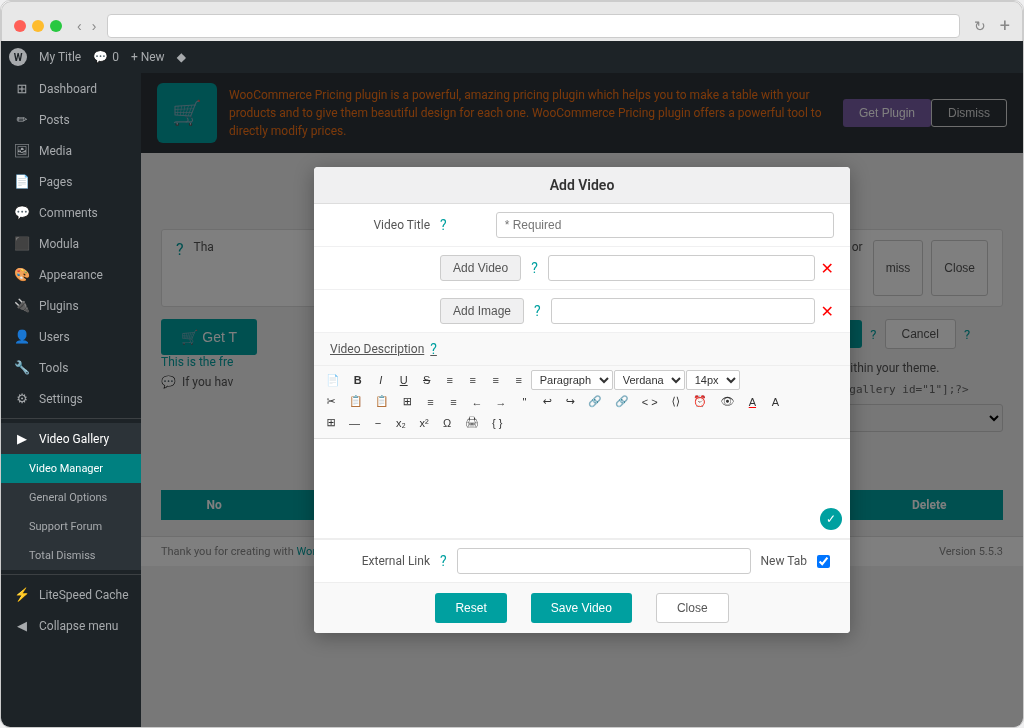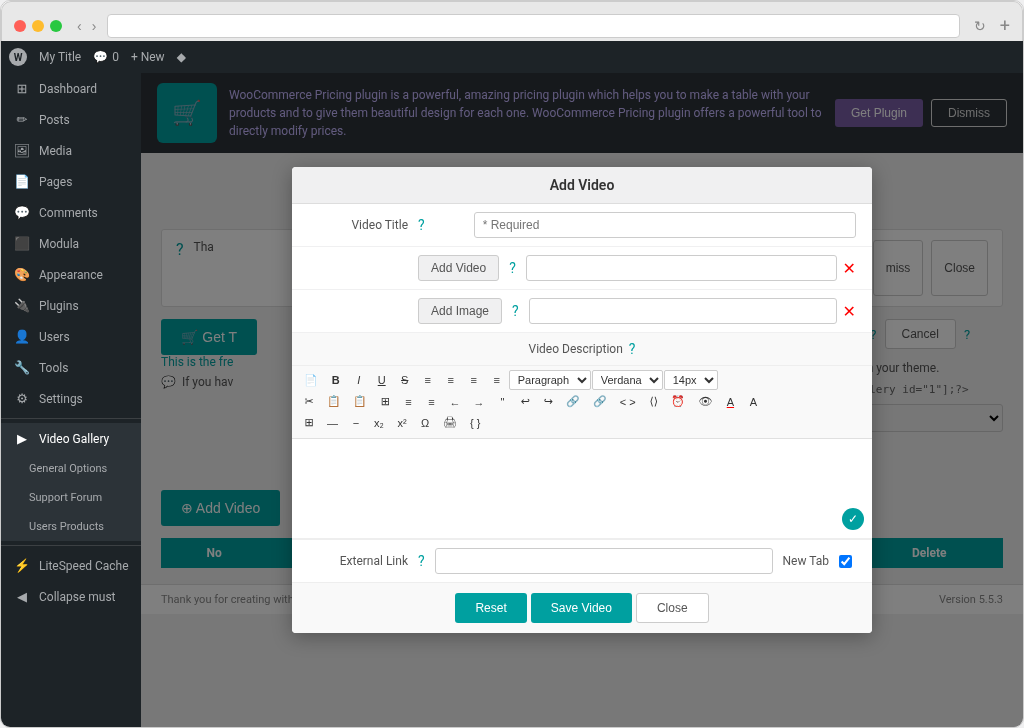--- a/index.html
+++ b/index.html
@@ -101,7 +101,7 @@
       color: white;
       flex-shrink: 0;
     }
-    .plugin-banner-text { flex: 1; color: #c4b5fd; font-size: 12px; line-height: 1.5; }
+    .plugin-banner-text { flex: 1; color: #f97316; font-size: 12px; line-height: 1.5; }
     .plugin-banner-actions { display: flex; gap: 8px; flex-shrink: 0; }
     .btn-get-plugin { background: #7b5ea7; color: white; border: none; padding: 6px 16px; border-radius: 3px; font-size: 12px; cursor: pointer; }
     .btn-dismiss { background: transparent; color: #ddd; border: 1px solid #ddd; padding: 6px 16px; border-radius: 3px; font-size: 12px; cursor: pointer; }

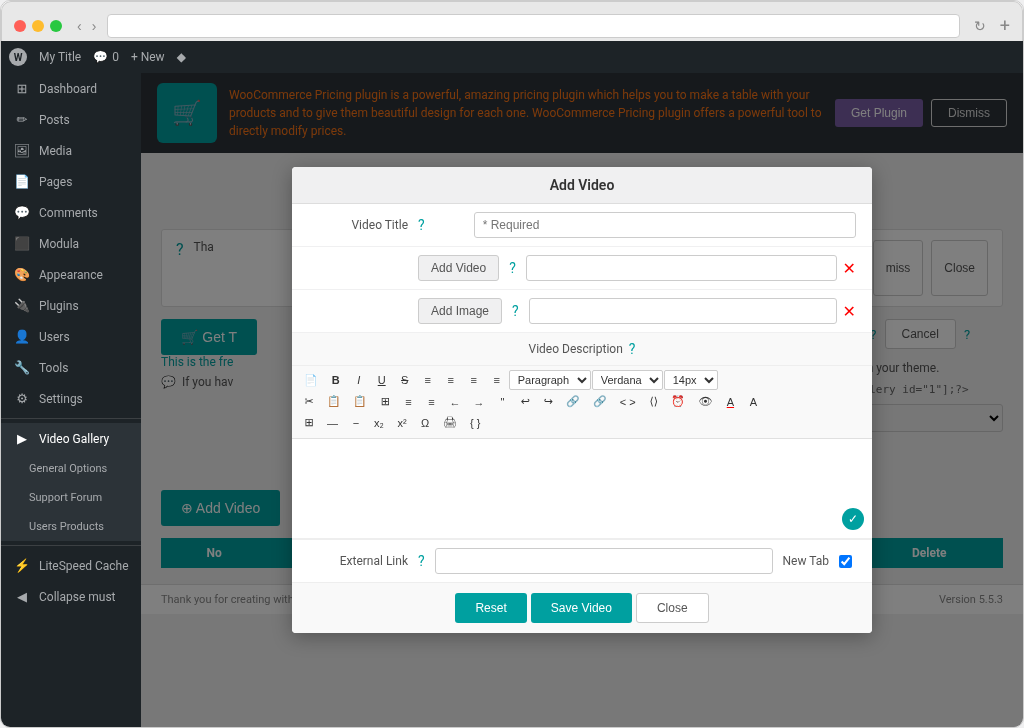--- a/index.html
+++ b/index.html
@@ -102,7 +102,7 @@
       flex-shrink: 0;
     }
     .plugin-banner-text { flex: 1; color: #f97316; font-size: 12px; line-height: 1.5; }
-    .plugin-banner-actions { display: flex; gap: 8px; flex-shrink: 0; }
+    .plugin-banner-actions { display: flex; flex-shrink: 0; }
     .btn-get-plugin { background: #7b5ea7; color: white; border: none; padding: 6px 16px; border-radius: 3px; font-size: 12px; cursor: pointer; }
     .btn-dismiss { background: transparent; color: #ddd; border: 1px solid #ddd; padding: 6px 16px; border-radius: 3px; font-size: 12px; cursor: pointer; }
 

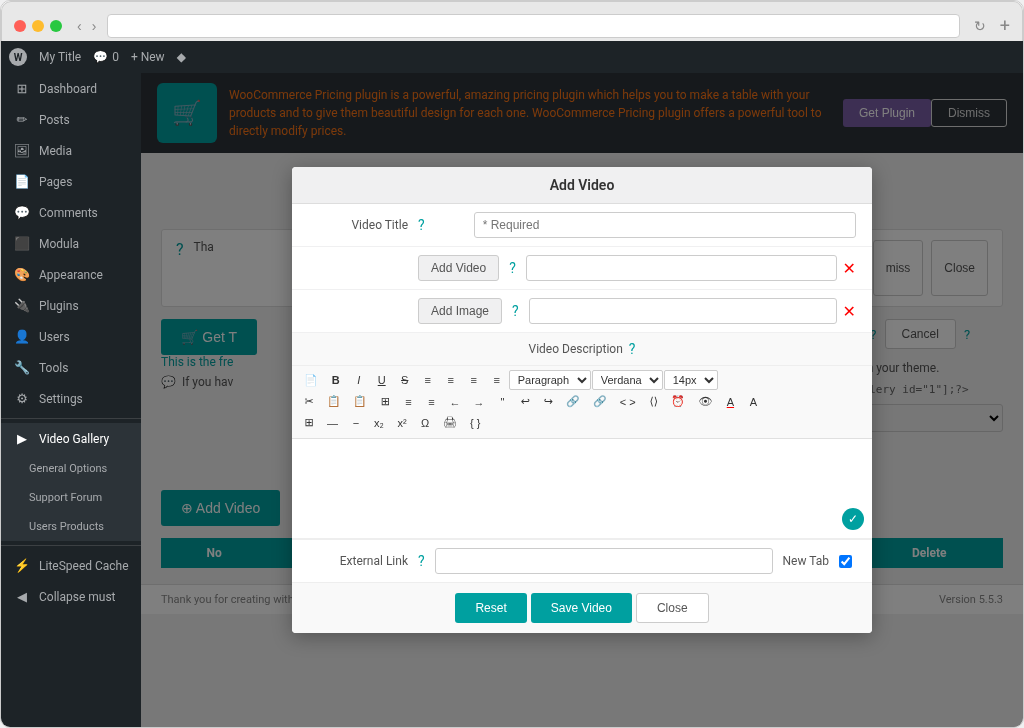--- a/index.html
+++ b/index.html
@@ -166,7 +166,7 @@
     }
     .modal {
       background: white;
-      width: 580px;
+      width: 536px;
       border-radius: 4px;
       box-shadow: 0 4px 20px rgba(0,0,0,0.3);
       overflow: hidden;

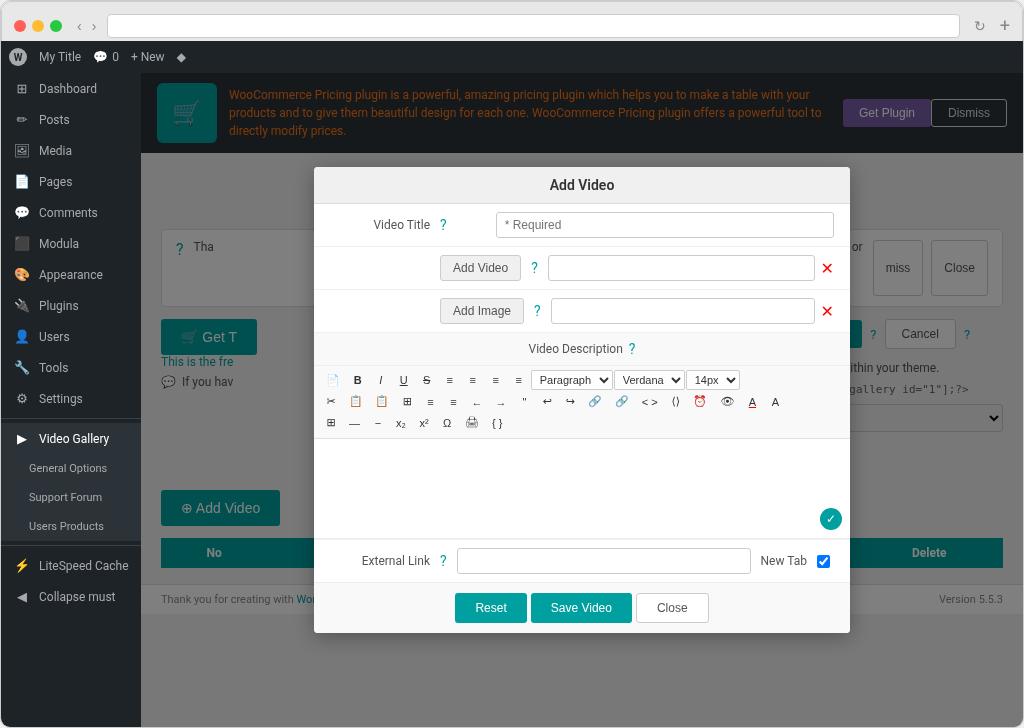--- a/index.html
+++ b/index.html
@@ -213,8 +213,8 @@
       border-bottom: 1px solid #eee;
       display: flex;
       align-items: center;
-      justify-content: center;
       gap: 6px;
+      text-decoration: underline;
     }
 
     

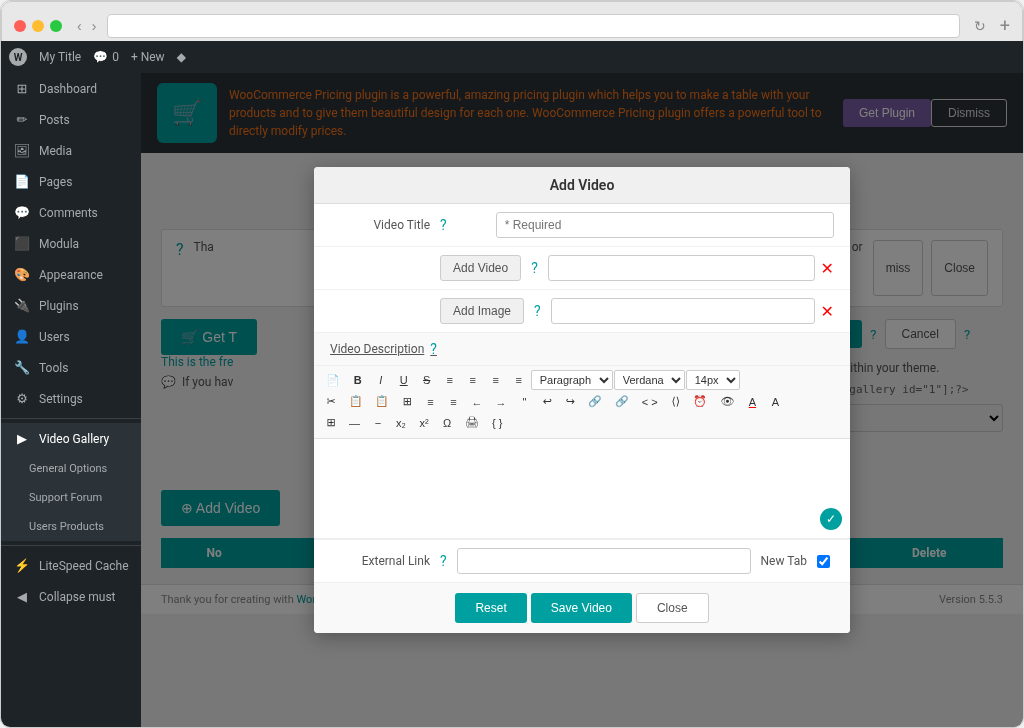--- a/index.html
+++ b/index.html
@@ -395,6 +395,9 @@
         <span>Video Gallery</span>
       </div>
       <div class="sidebar-submenu">
+        <div class="sidebar-item active">
+          <span>Video Manager</span>
+        </div>
         <div class="sidebar-item">
           <span>General Options</span>
         </div>

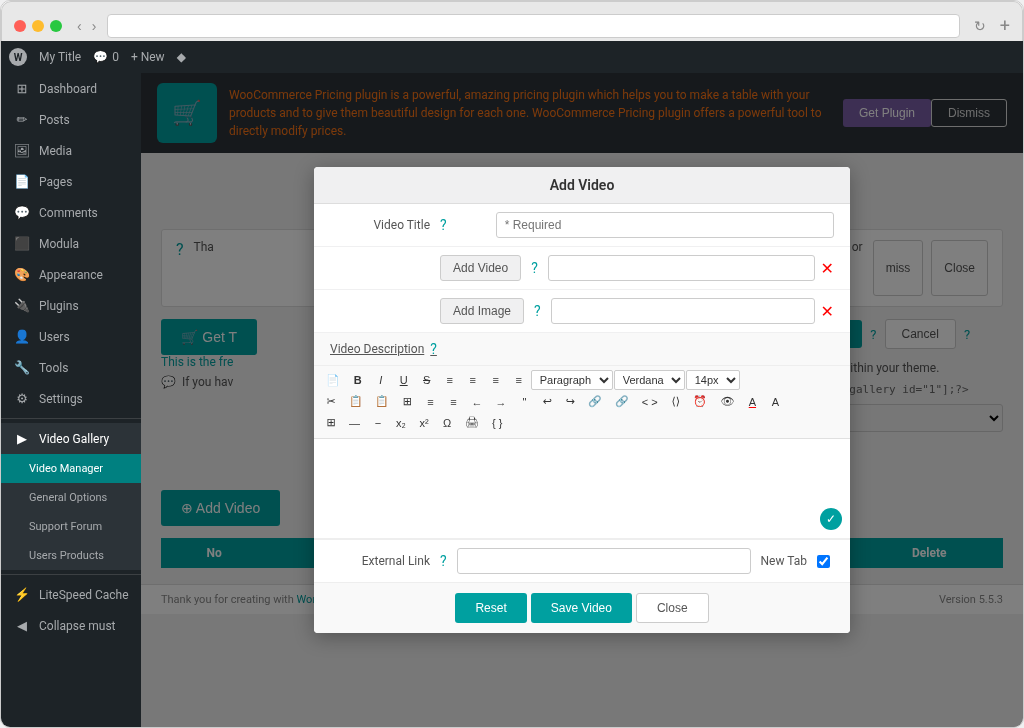--- a/index.html
+++ b/index.html
@@ -478,7 +478,6 @@
         </div>
 
         <div class="video-section">
-          <button class="add-video-btn">⊕ Add Video</button>
 
           
           <table class="data-table">

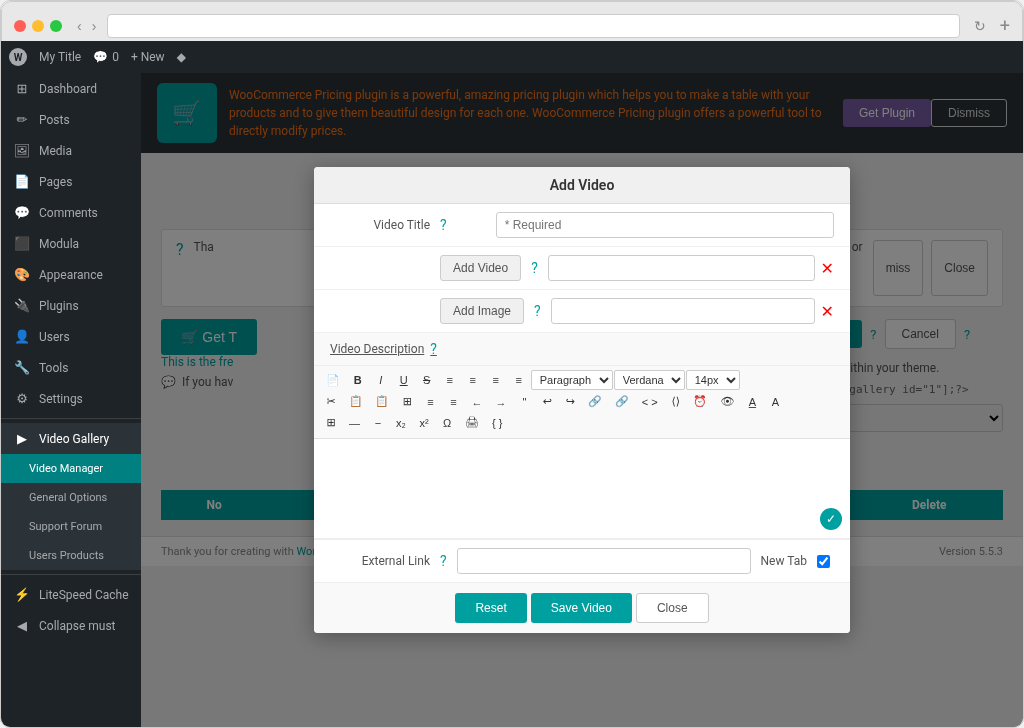--- a/index.html
+++ b/index.html
@@ -405,7 +405,7 @@
           <span>Support Forum</span>
         </div>
         <div class="sidebar-item">
-          <span>Users Products</span>
+          <span>Total Dismiss</span>
         </div>
       </div>
       <div class="sidebar-separator"></div>

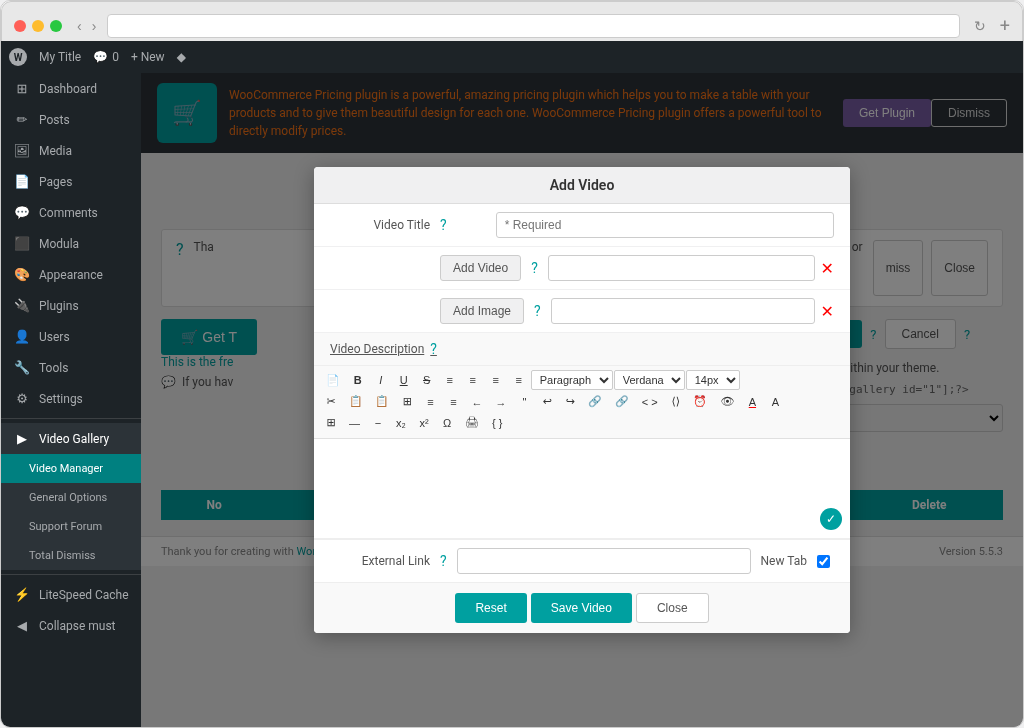--- a/index.html
+++ b/index.html
@@ -288,7 +288,7 @@
       padding: 10px 24px;
       display: flex;
       justify-content: center;
-      gap: 4px;
+      gap: 24px;
       background: #f9f9f9;
       border-top: 1px solid #eee;
     }

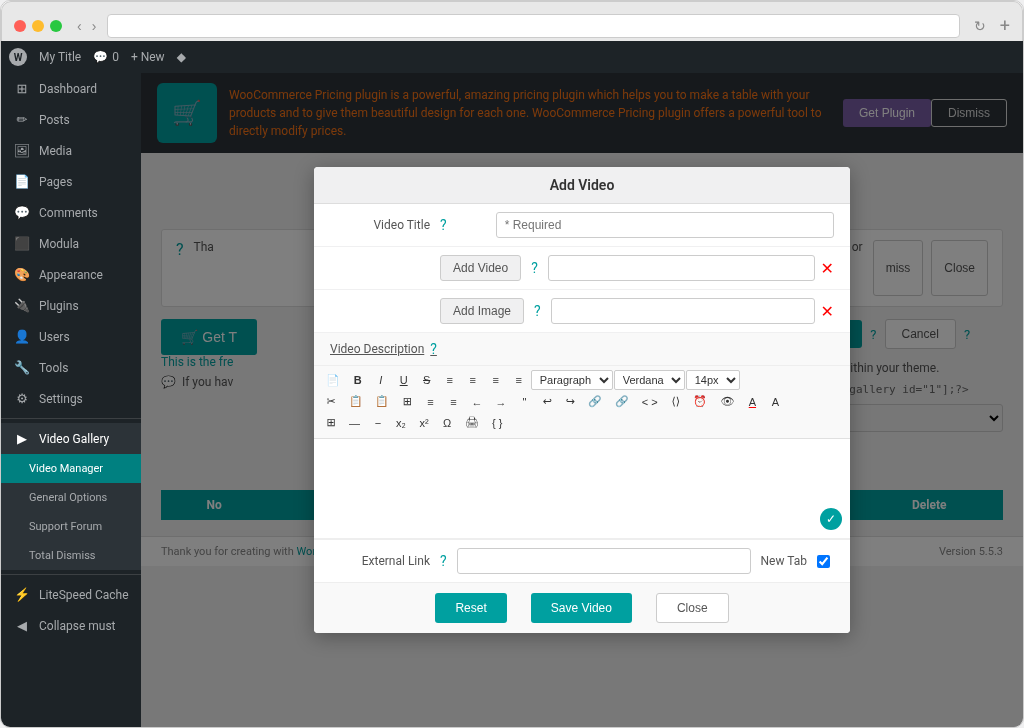--- a/index.html
+++ b/index.html
@@ -415,7 +415,7 @@
       </div>
       <div class="sidebar-item">
         <span class="sidebar-icon">◀</span>
-        <span>Collapse must</span>
+        <span>Collapse menu</span>
       </div>
     </div>
 

